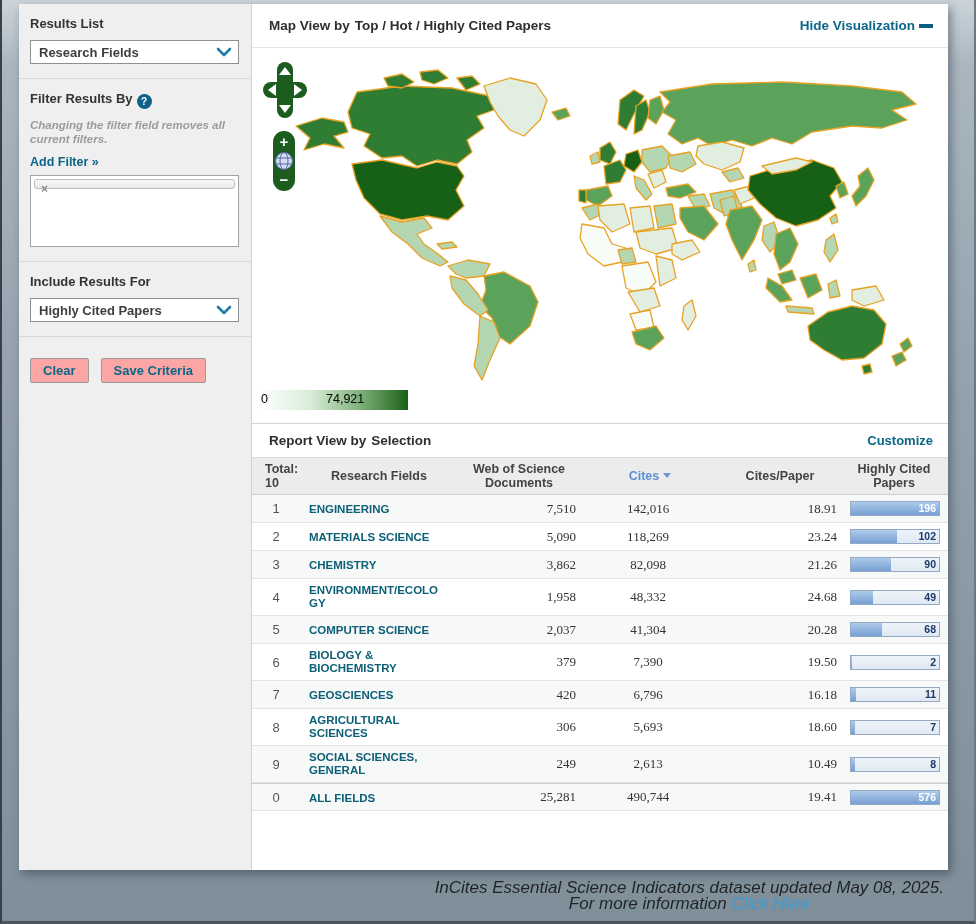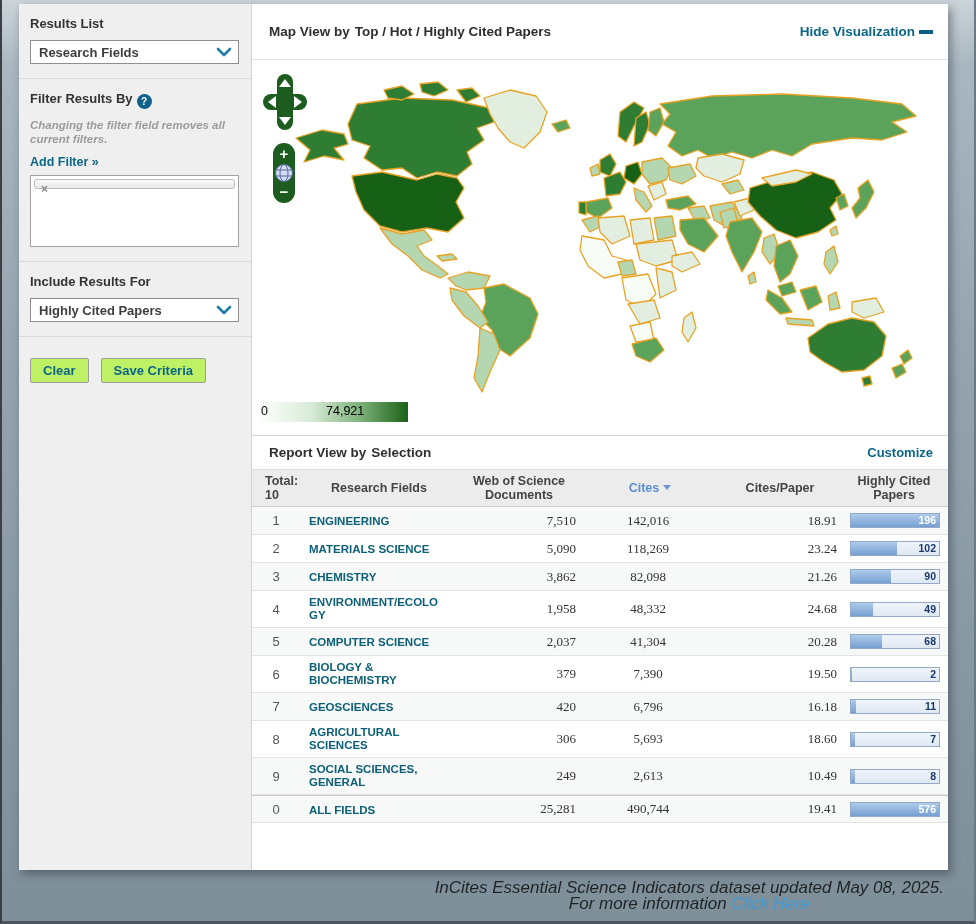--- a/index.html
+++ b/index.html
@@ -54,7 +54,7 @@
   
   .main { flex:1; background:#fff; display:flex; flex-direction:column; position:relative; }
   .map-header {
-    height:56px; display:flex; align-items:center; justify-content:space-between;
+    height:44px; display:flex; align-items:center; justify-content:space-between;
     padding:0 15px 0 17px; border-bottom:1px solid #e4e4e4;
   }
   .mh-title { font-size:13.5px; color:#2f2f2f; font-weight:bold; }

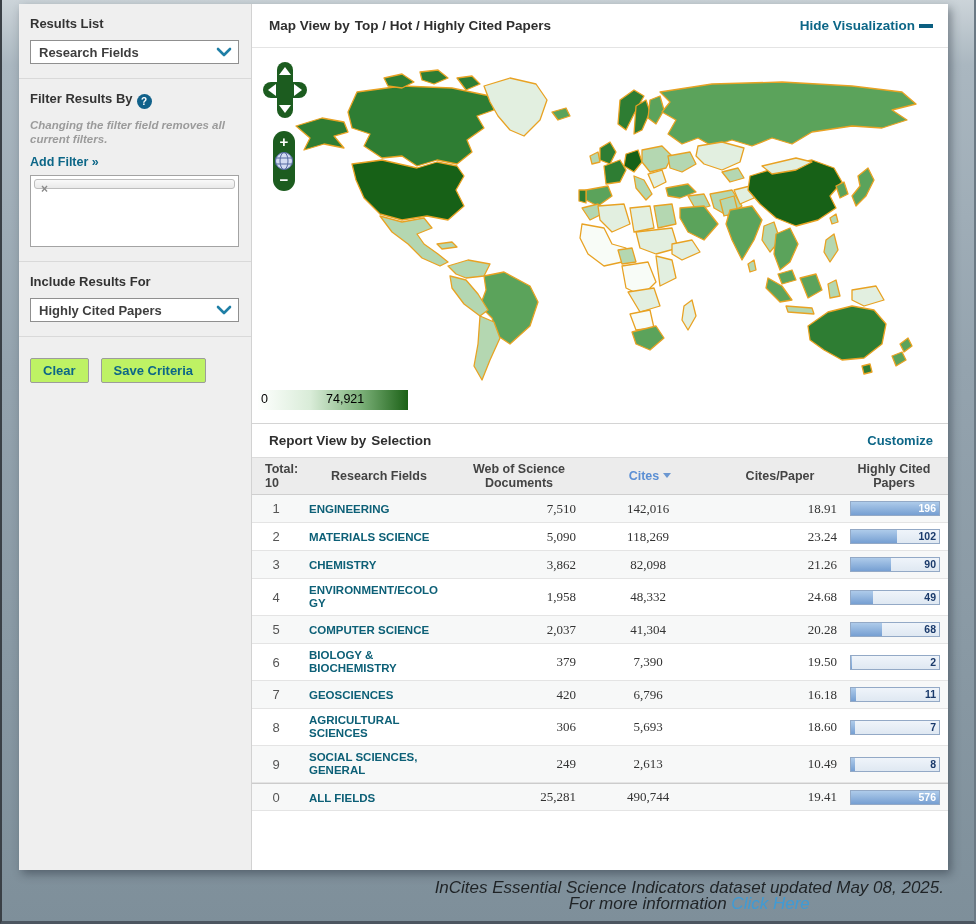--- a/index.html
+++ b/index.html
@@ -46,7 +46,7 @@
   .tag-x { position:absolute; left:6px; top:3px; color:#8a8a8a; font-weight:bold; font-size:12px; cursor:pointer; }
   .btn-row { display:flex; gap:12px; padding-top:9px; }
   .btn {
-    background:#bef264; border:1px solid #9c9c9c; border-radius:2px;
+    background:#fca5a5; border:1px solid #9c9c9c; border-radius:2px;
     color:#0c6687; font-weight:bold; font-size:13px; padding:4px 12px; cursor:pointer;
     font-family:"Liberation Sans", sans-serif;
   }

